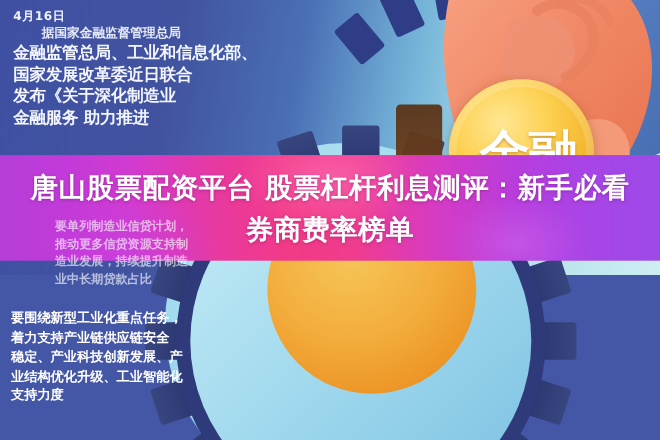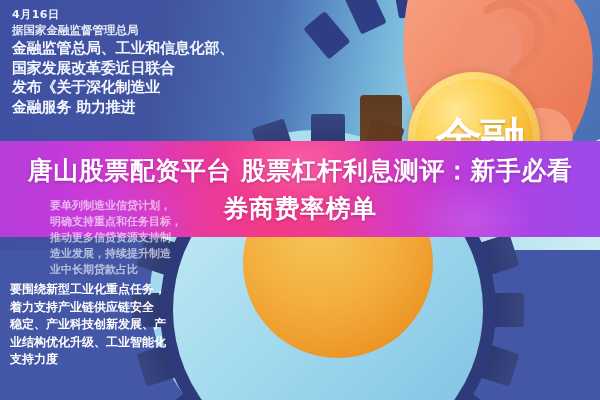--- a/index.html
+++ b/index.html
@@ -96,7 +96,7 @@
   #news-block{
     position:absolute;left:12px;top:22px;width:330px;color:#f3f6ff;
   }
-  #news-lead{font-size:11.5px;font-weight:700;line-height:17px;opacity:.92;}
+  #news-lead{font-size:11.5px;font-weight:700;line-height:17px;opacity:.92;margin-left:26px;}
   #news-body{font-size:15px;font-weight:700;line-height:19.5px;letter-spacing:-.2px;}
   #news-body div{white-space:nowrap;}
 

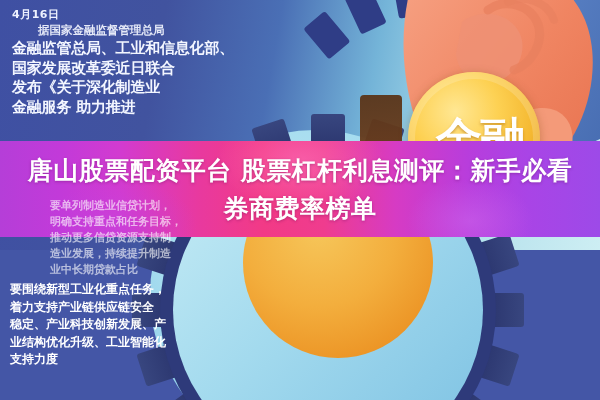--- a/index.html
+++ b/index.html
@@ -303,7 +303,6 @@
 
   <div id="note-block" class="cn">
     <div>要单列制造业信贷计划，</div>
-    <div>明确支持重点和任务目标，</div>
     <div>推动更多信贷资源支持制</div>
     <div>造业发展，持续提升制造</div>
     <div>业中长期贷款占比</div>

